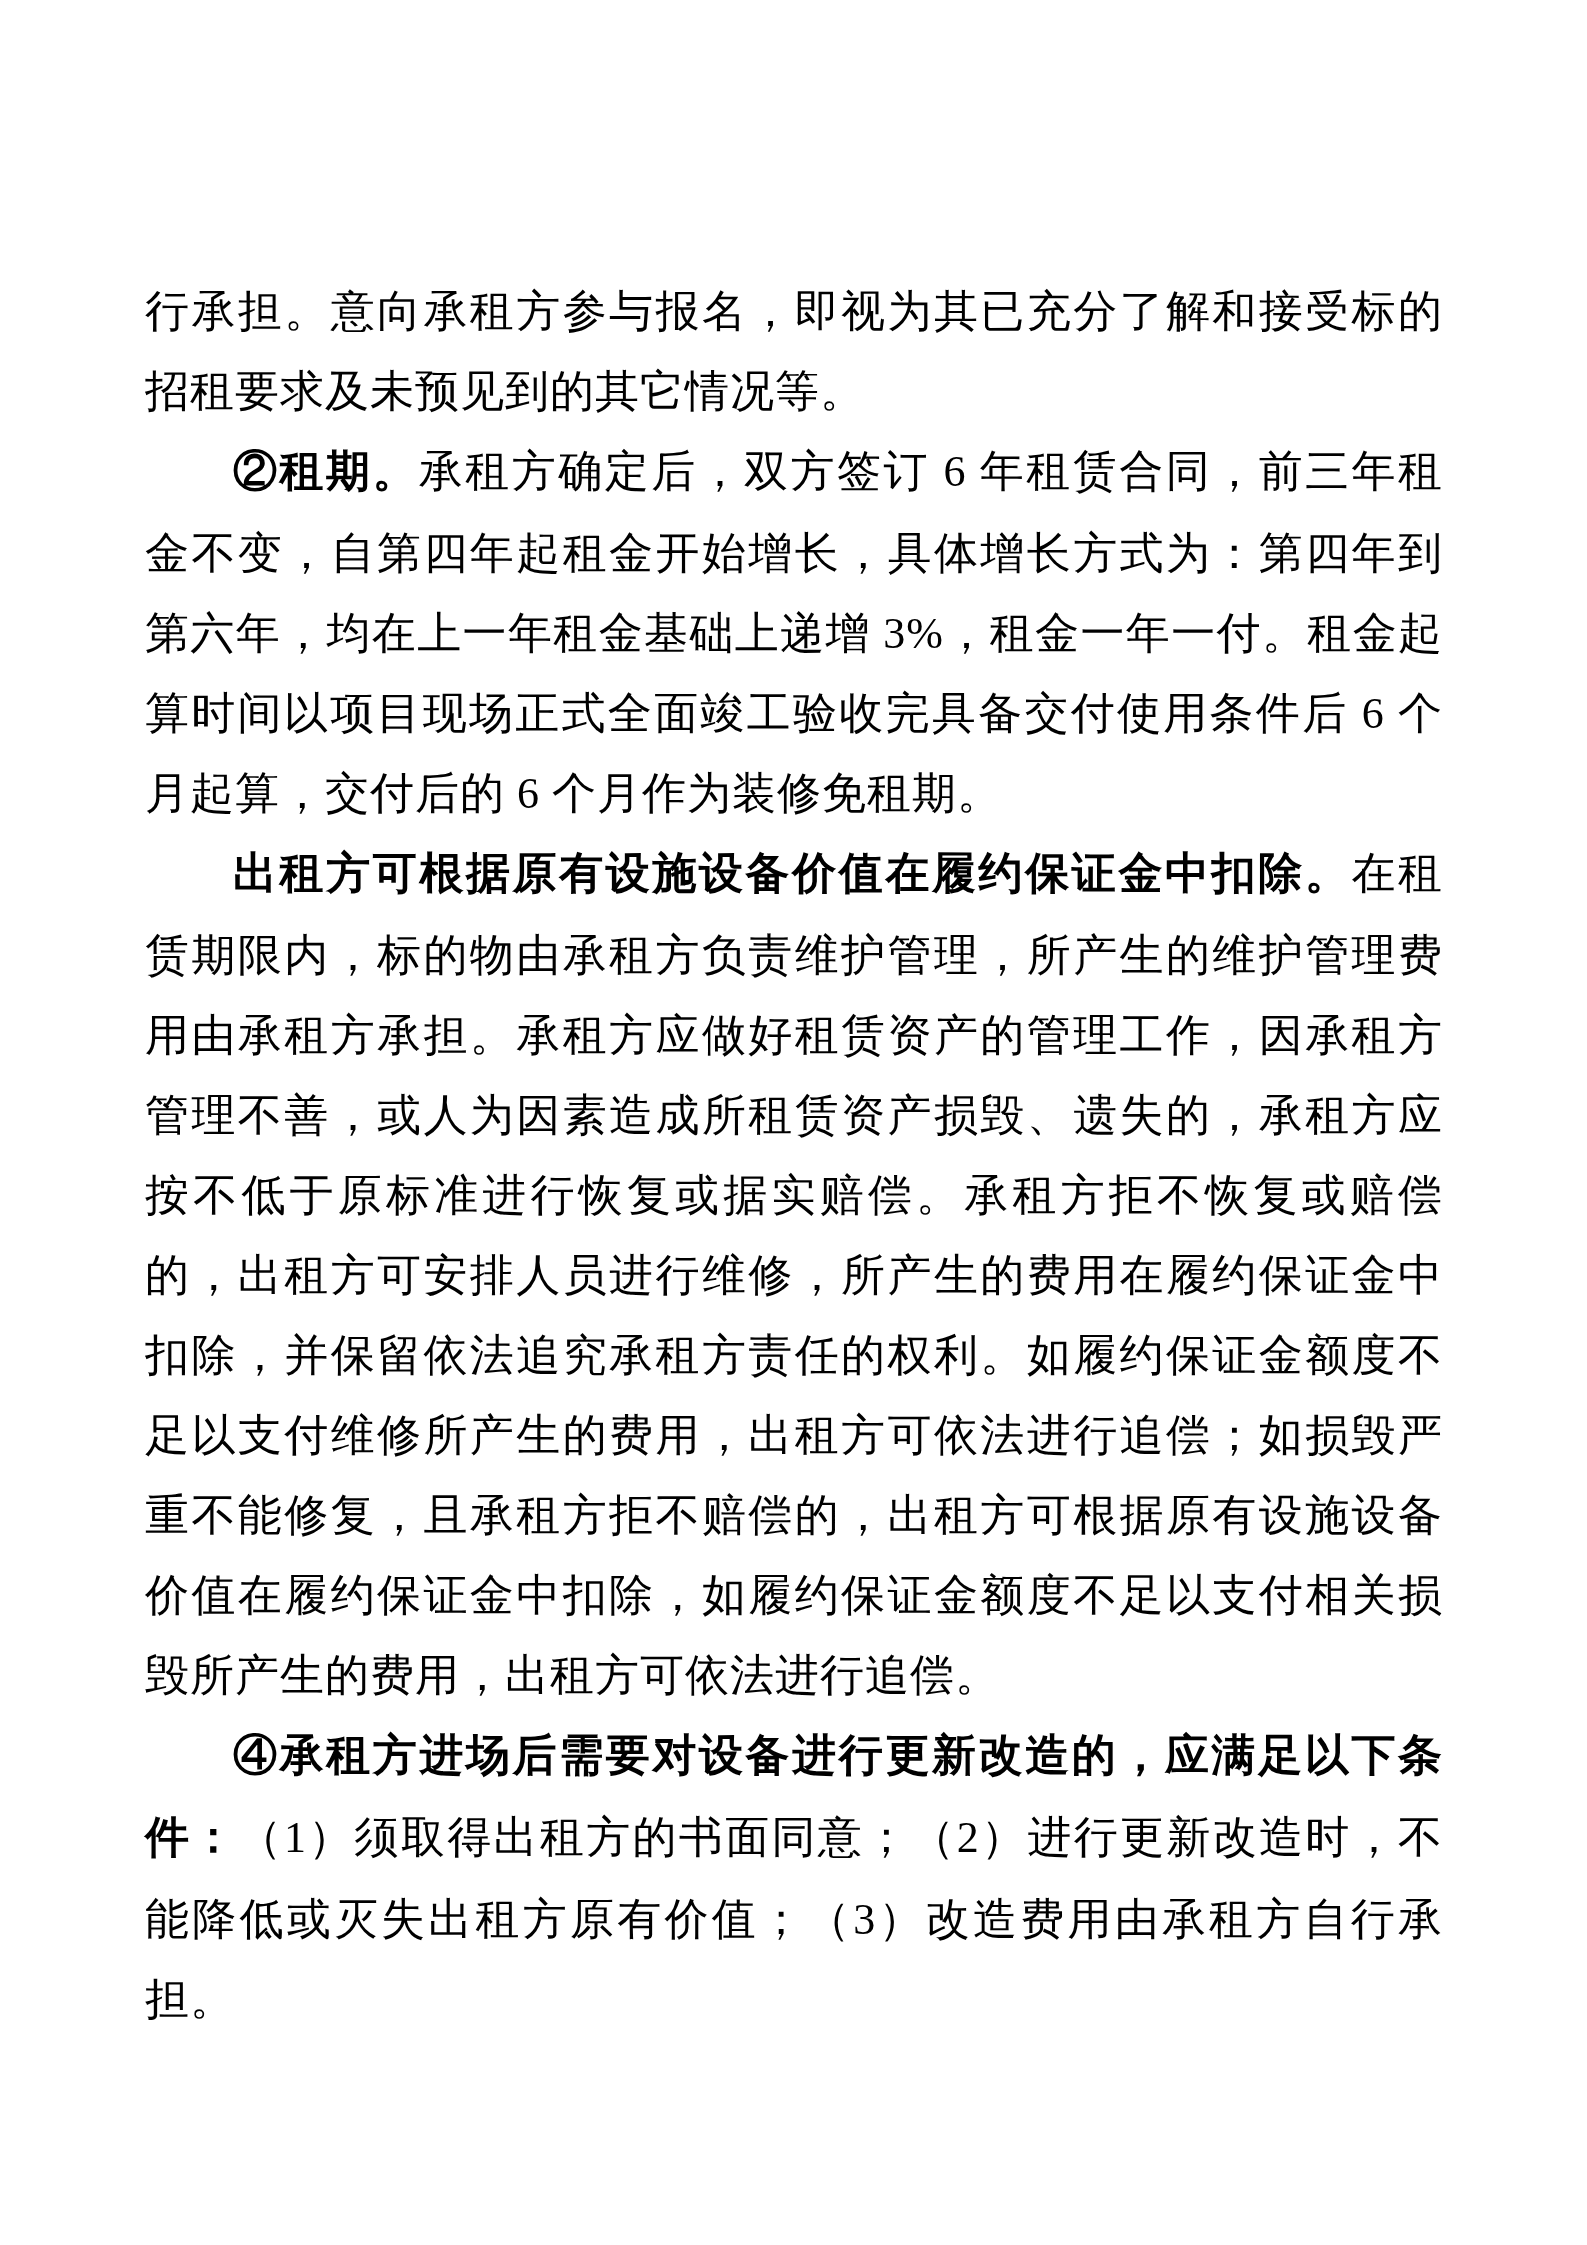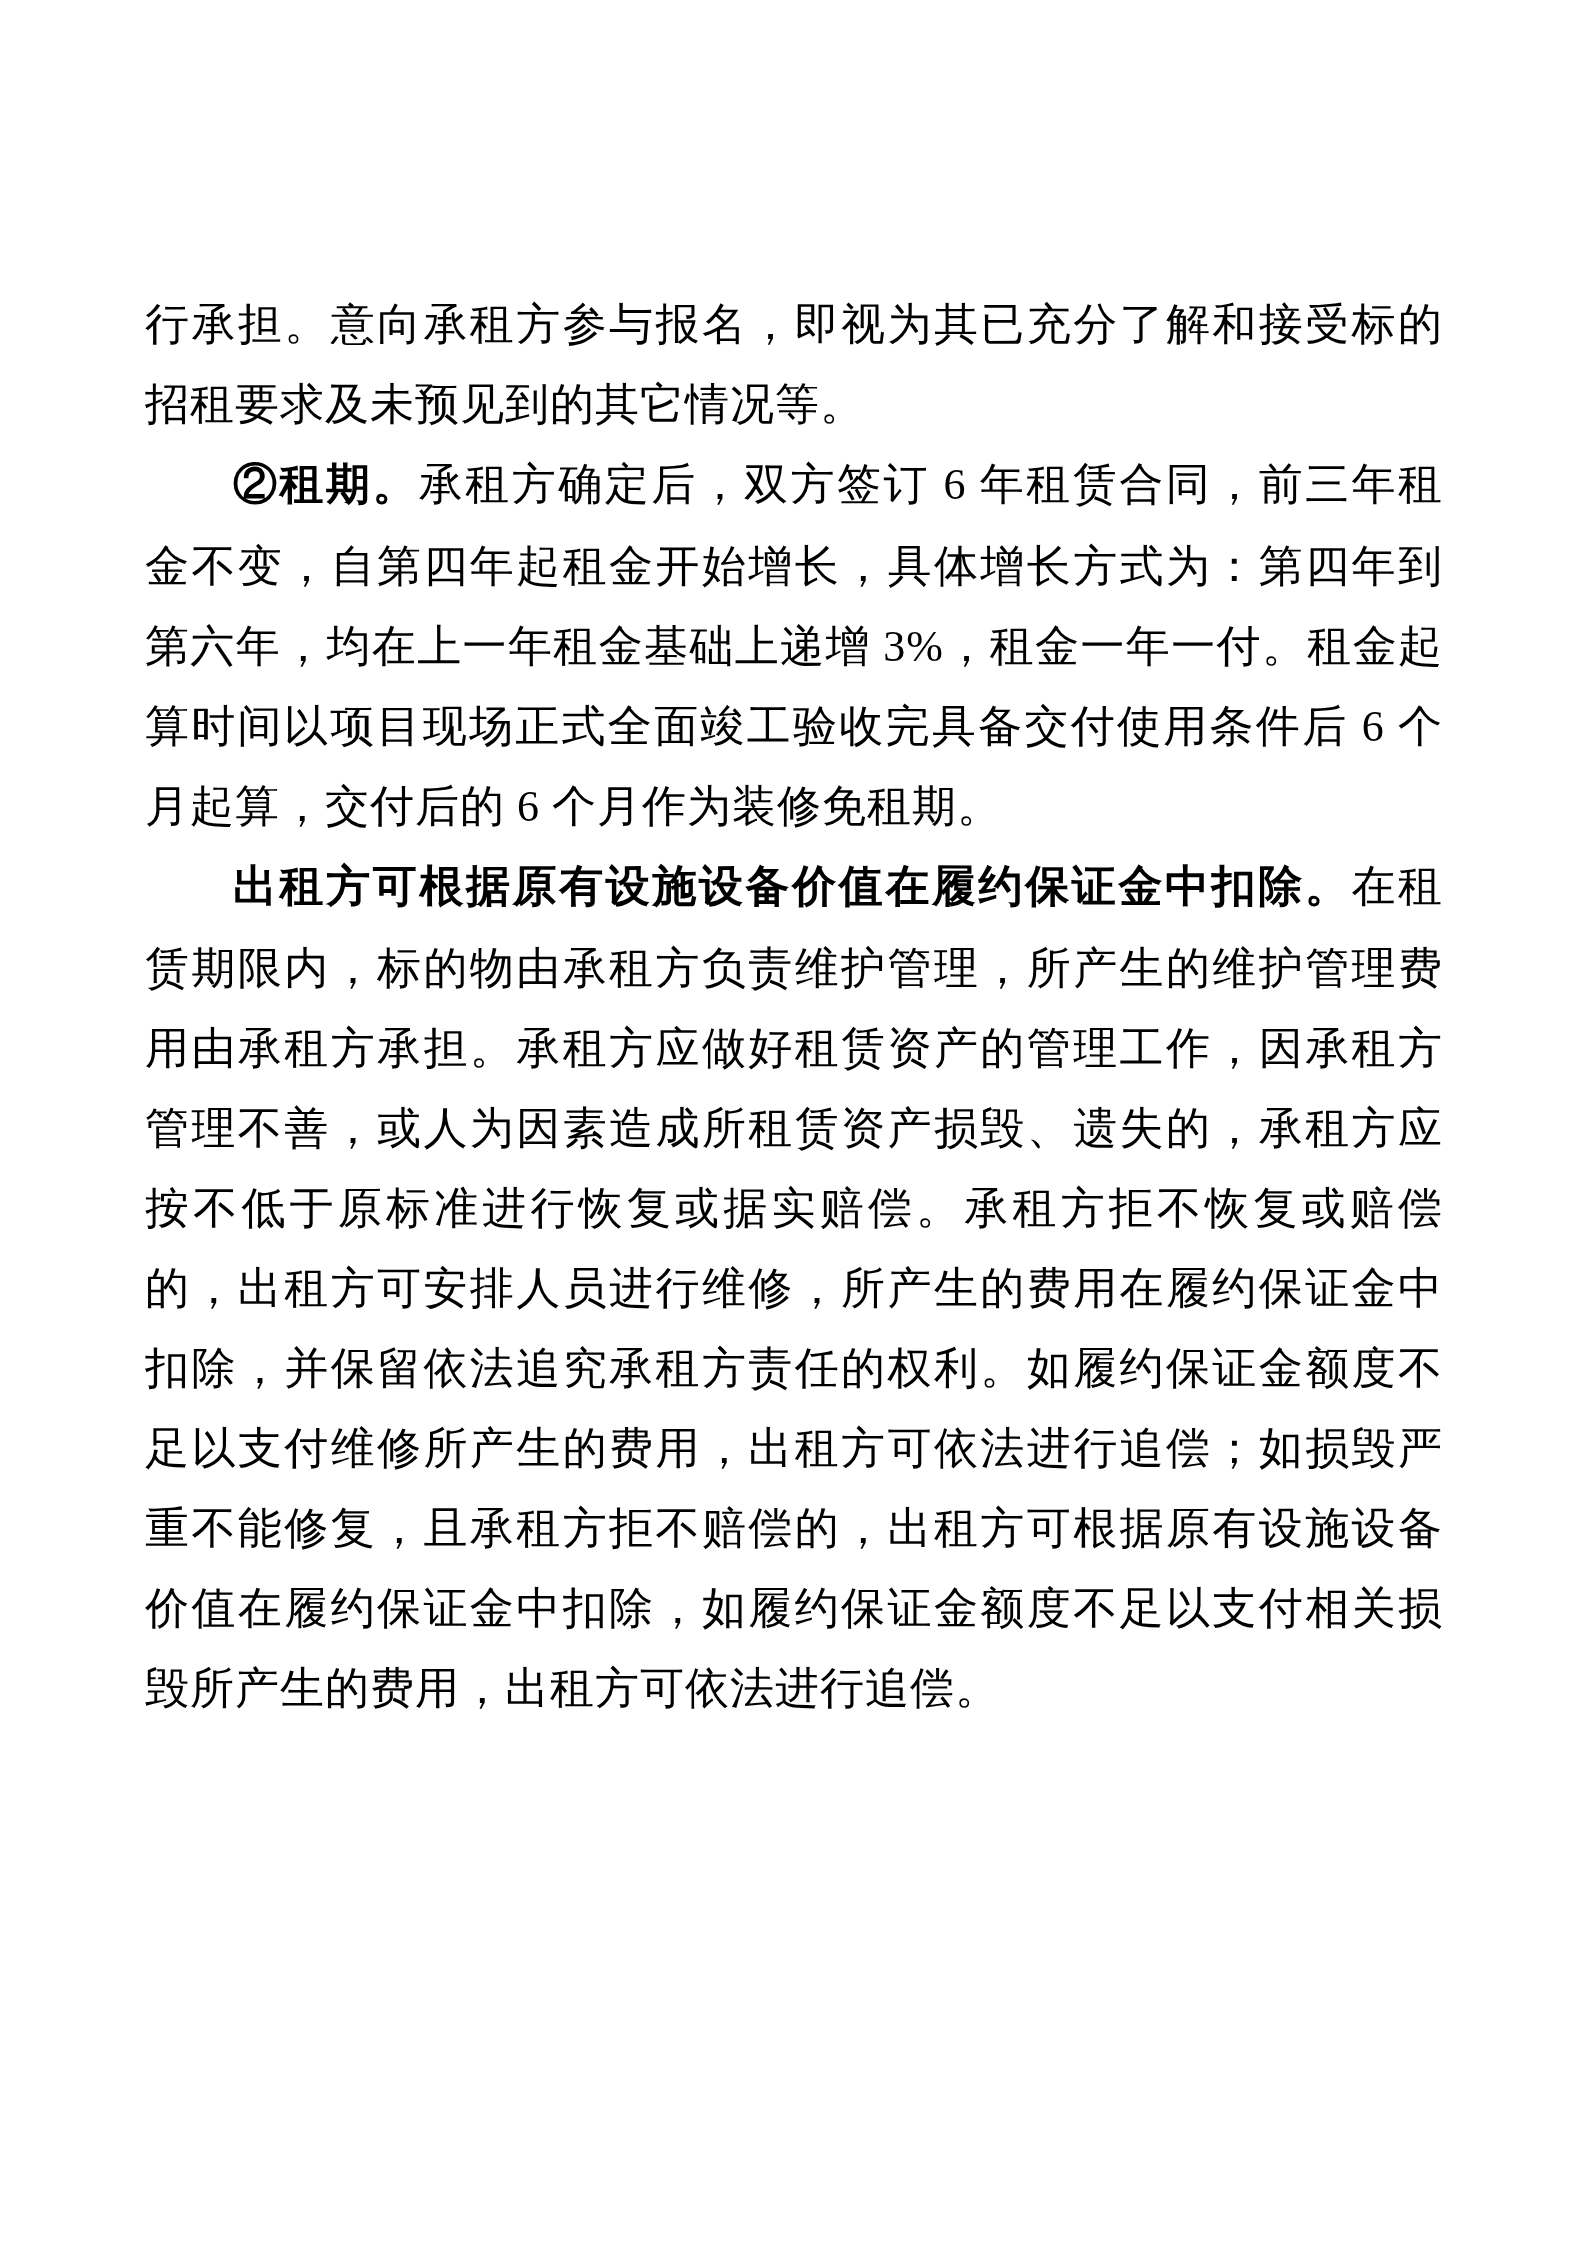--- a/index.html
+++ b/index.html
@@ -18,7 +18,7 @@
   .content {
     position: absolute;
     left: 145px;
-    top: 285px;
+    top: 272px;
     width: 1298px;
   }
   .para {

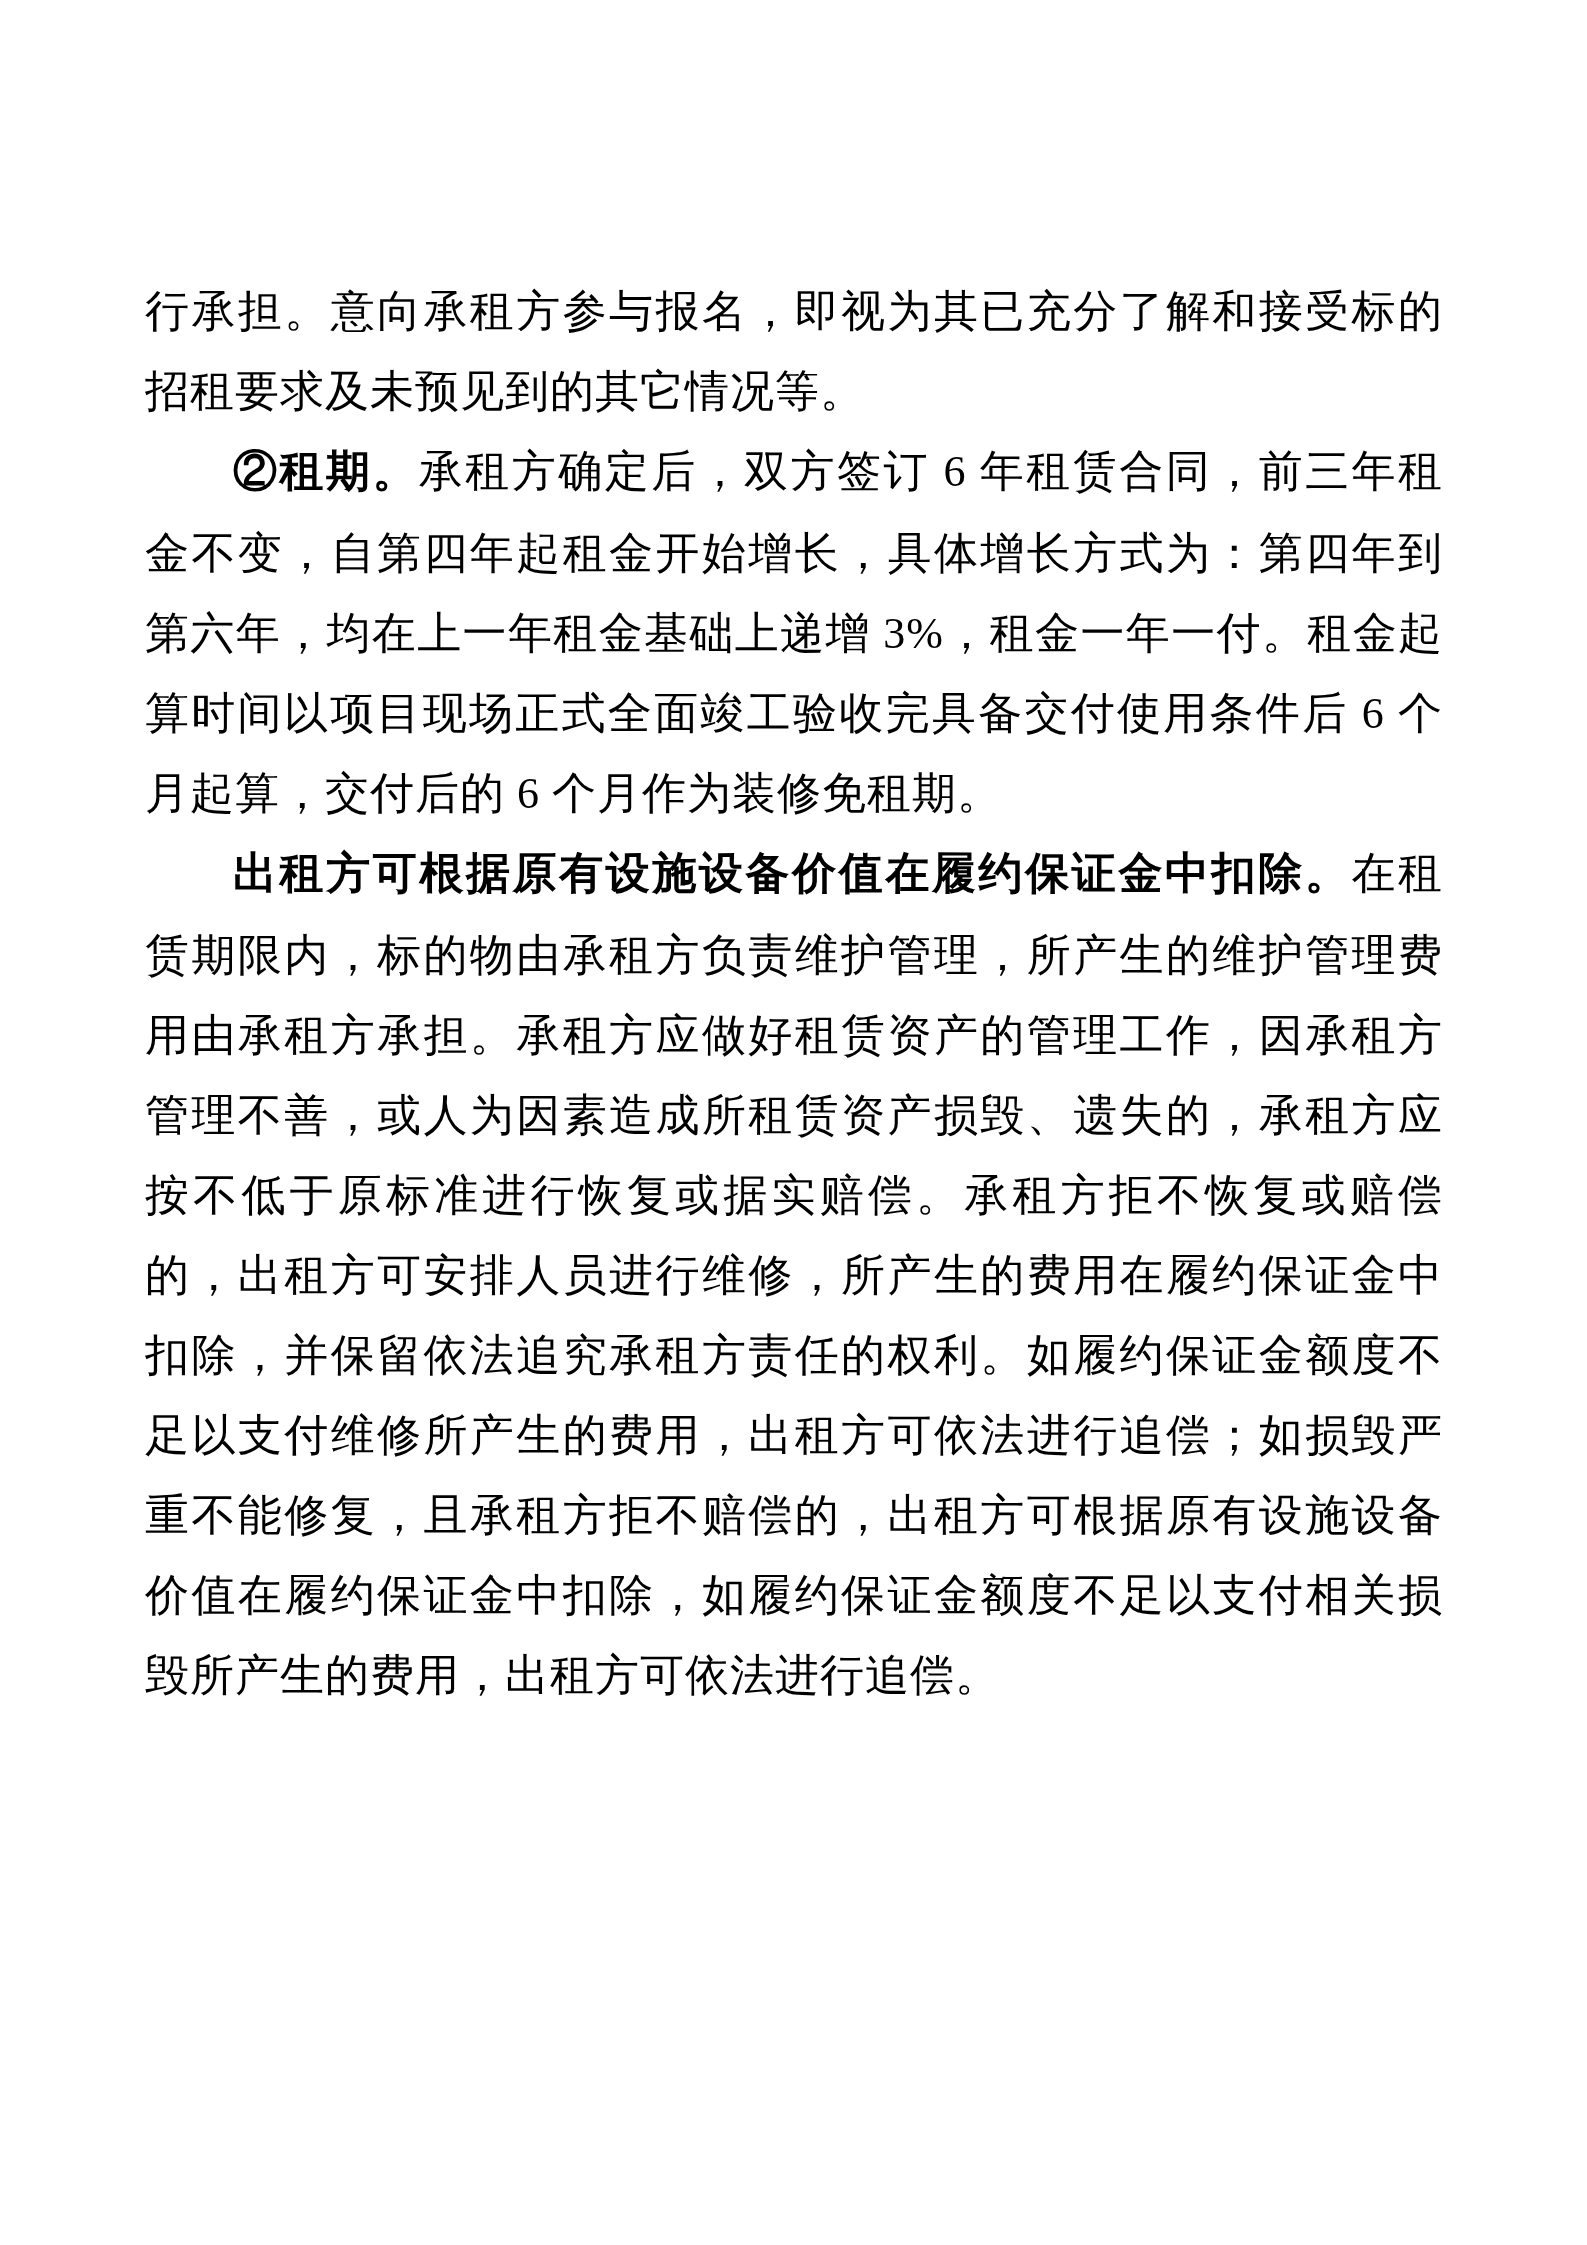--- a/index.html
+++ b/index.html
@@ -52,6 +52,7 @@
 
     <p class="para indent"><span class="lead">出租方可根据原有设施设备价值在履约保证金中扣除。</span><span>在租赁期限内，标的物由承租方负责维护管理，所产生的维护管理费用由承租方承担。承租方应做好租赁资产的管理工作，因承租方管理不善，或人为因素造成所租赁资产损毁、遗失的，承租方应按不低于原标准进行恢复或据实赔偿。承租方拒不恢复或赔偿的，出租方可安排人员进行维修，所产生的费用在履约保证金中扣除，并保留依法追究承租方责任的权利。如履约保证金额度不足以支付维修所产生的费用，出租方可依法进行追偿；如损毁严重不能修复，且承租方拒不赔偿的，出租方可根据原有设施设备价值在履约保证金中扣除，如履约保证金额度不足以支付相关损毁所产生的费用，出租方可依法进行追偿。</span></p>
 
+    <p class="para indent"><span class="lead">④承租方进场后需要对设备进行更新改造的，应满足以下条件：</span><span>（1）须取得出租方的书面同意；（2）进行更新改造时，不能降低或灭失出租方原有价值；（3）改造费用由承租方自行承担。</span></p>
 
   </div>
 </div>

